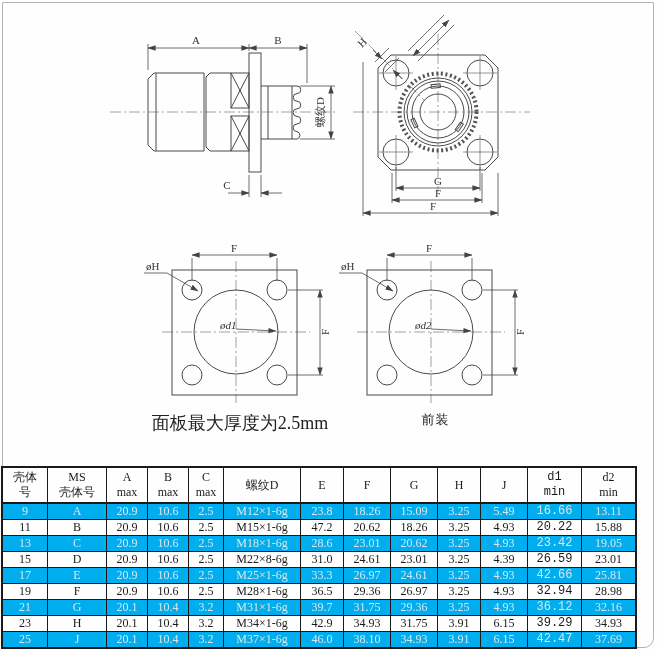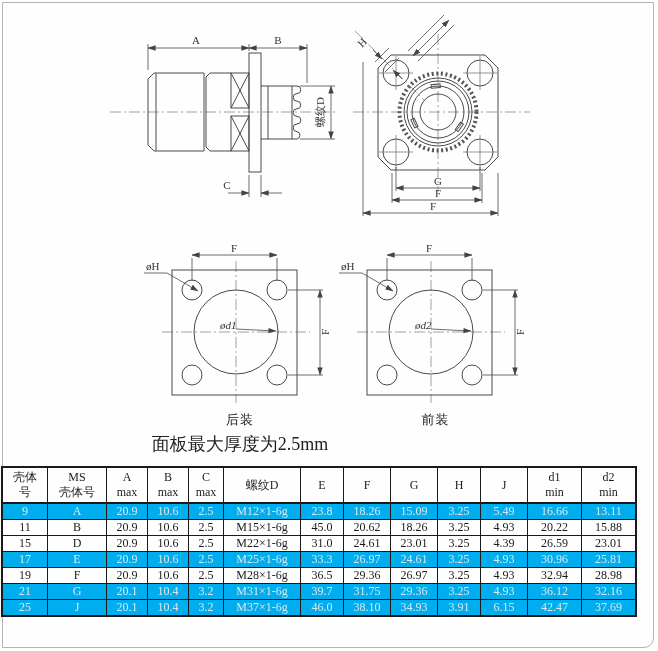--- a/index.html
+++ b/index.html
@@ -220,7 +220,6 @@
   </svg>
 
   <div class="caption" style="left:140px; top:411px; width:200px;">
-    <div class="t">后装</div>
     <div class="n">面板最大厚度为2.5mm</div>
   </div>
   <div class="caption" style="left:333px; top:411px; width:205px;text-align:center;">

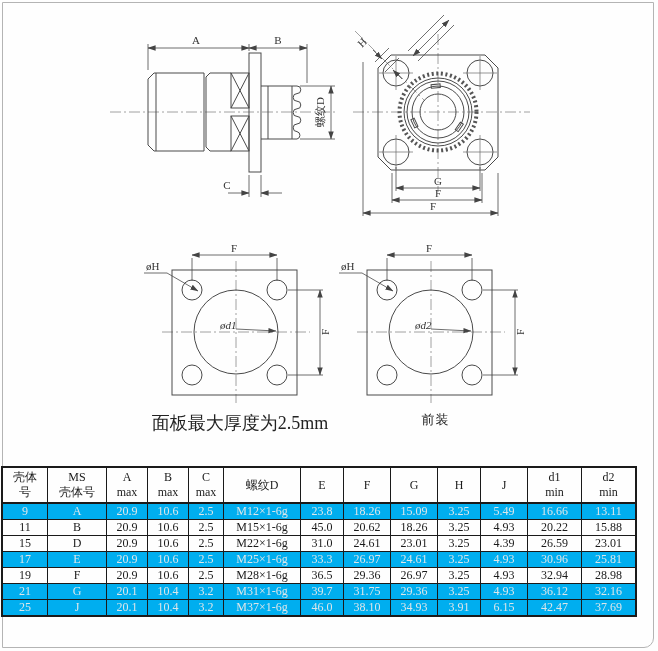--- a/index.html
+++ b/index.html
@@ -46,7 +46,7 @@
   .dim-table th:nth-child(9),.dim-table td:nth-child(9){width:46px;}
   .dim-table th:nth-child(10),.dim-table td:nth-child(10){width:42px;}
   .dim-table th:nth-child(11),.dim-table td:nth-child(11){width:46px;}
-  .dim-table th:nth-child(12),.dim-table td:nth-child(12){width:53px;}
+  .dim-table th:nth-child(12),.dim-table td:nth-child(12){width:53px;font-family:Liberation Mono, monospace;}
   .dim-table th:nth-child(13),.dim-table td:nth-child(13){width:53px;}
 </style>
 </head>

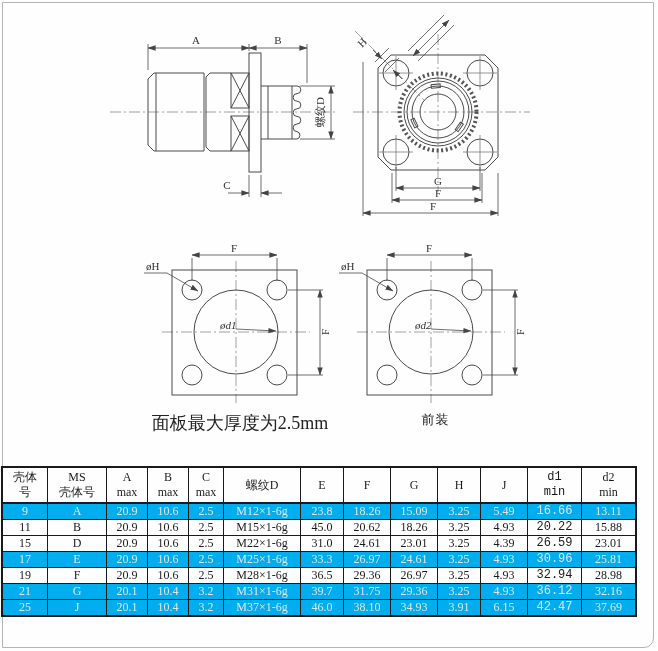--- a/index.html
+++ b/index.html
@@ -300,7 +300,7 @@
           <td>10.6</td>
           <td>2.5</td>
           <td>M15×1-6g</td>
-          <td>45.0</td>
+          <td>47.2</td>
           <td>20.62</td>
           <td>18.26</td>
           <td>3.25</td>

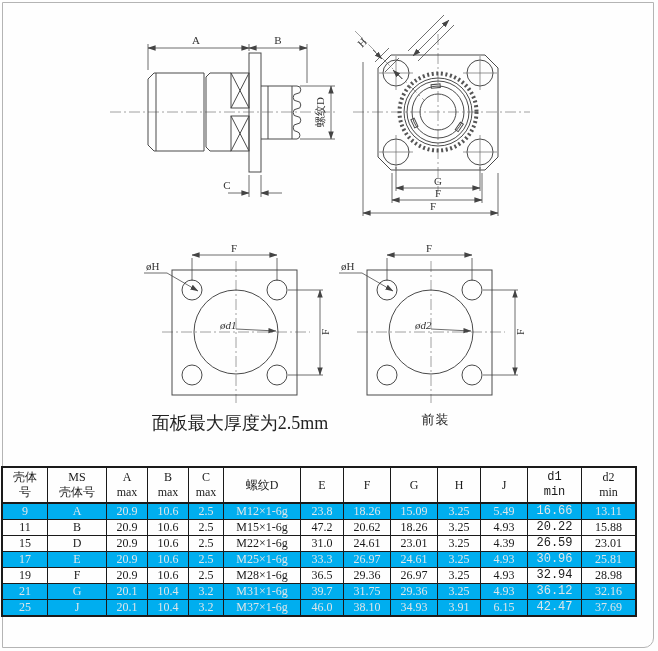--- a/index.html
+++ b/index.html
@@ -308,6 +308,21 @@
           <td>20.22</td>
           <td>15.88</td>
         </tr>
+        <tr class="hl">
+          <td>13</td>
+          <td>C</td>
+          <td>20.9</td>
+          <td>10.6</td>
+          <td>2.5</td>
+          <td>M18×1-6g</td>
+          <td>28.6</td>
+          <td>23.01</td>
+          <td>20.62</td>
+          <td>3.25</td>
+          <td>4.93</td>
+          <td>23.42</td>
+          <td>19.05</td>
+        </tr>
         <tr>
           <td>15</td>
           <td>D</td>

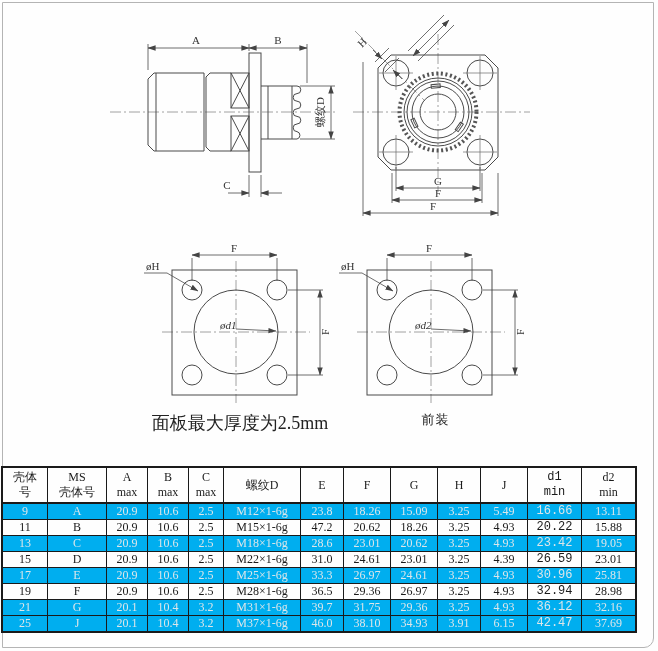--- a/index.html
+++ b/index.html
@@ -329,7 +329,7 @@
           <td>20.9</td>
           <td>10.6</td>
           <td>2.5</td>
-          <td>M22×1-6g</td>
+          <td>M22×8-6g</td>
           <td>31.0</td>
           <td>24.61</td>
           <td>23.01</td>

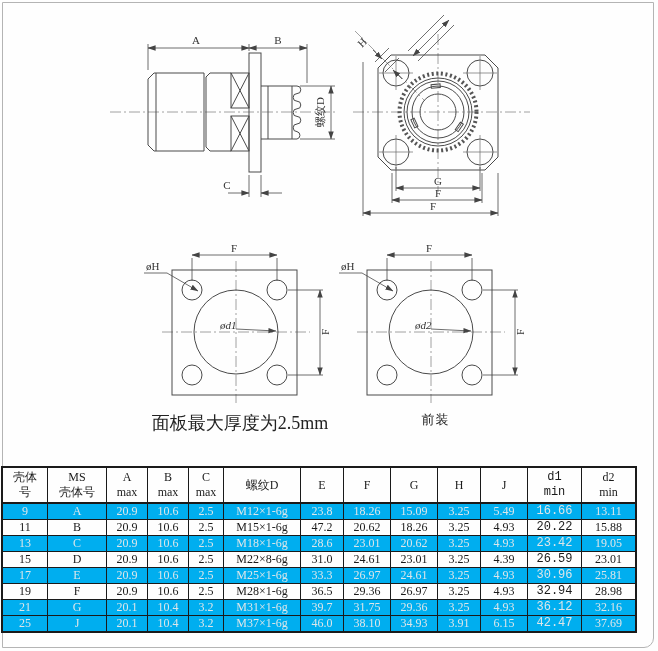--- a/index.html
+++ b/index.html
@@ -350,7 +350,7 @@
           <td>24.61</td>
           <td>3.25</td>
           <td>4.93</td>
-          <td>30.96</td>
+          <td>42.66</td>
           <td>25.81</td>
         </tr>
         <tr>

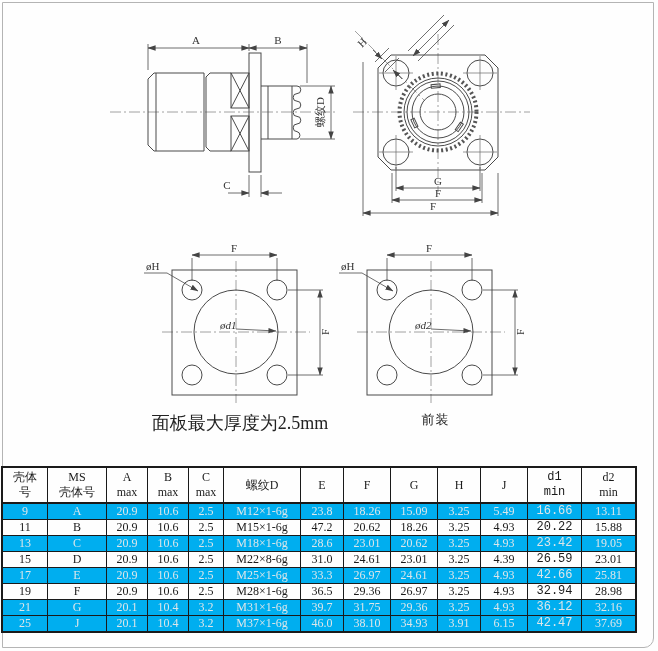--- a/index.html
+++ b/index.html
@@ -383,6 +383,21 @@
           <td>36.12</td>
           <td>32.16</td>
         </tr>
+        <tr>
+          <td>23</td>
+          <td>H</td>
+          <td>20.1</td>
+          <td>10.4</td>
+          <td>3.2</td>
+          <td>M34×1-6g</td>
+          <td>42.9</td>
+          <td>34.93</td>
+          <td>31.75</td>
+          <td>3.91</td>
+          <td>6.15</td>
+          <td>39.29</td>
+          <td>34.93</td>
+        </tr>
         <tr class="hl">
           <td>25</td>
           <td>J</td>

